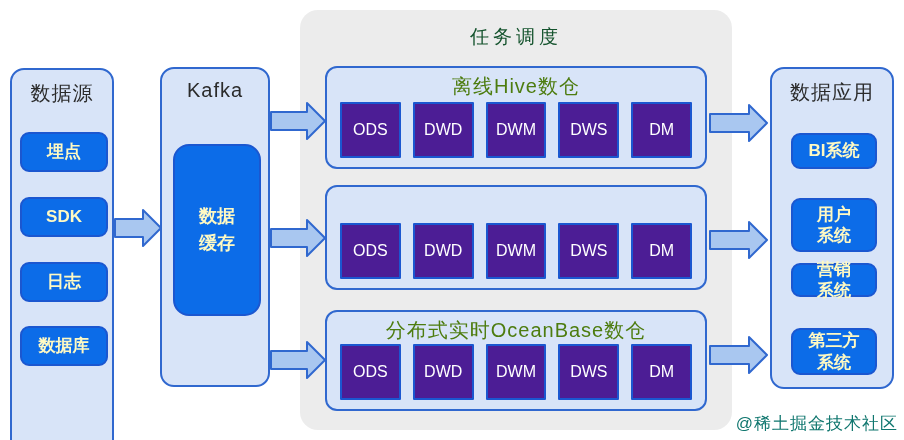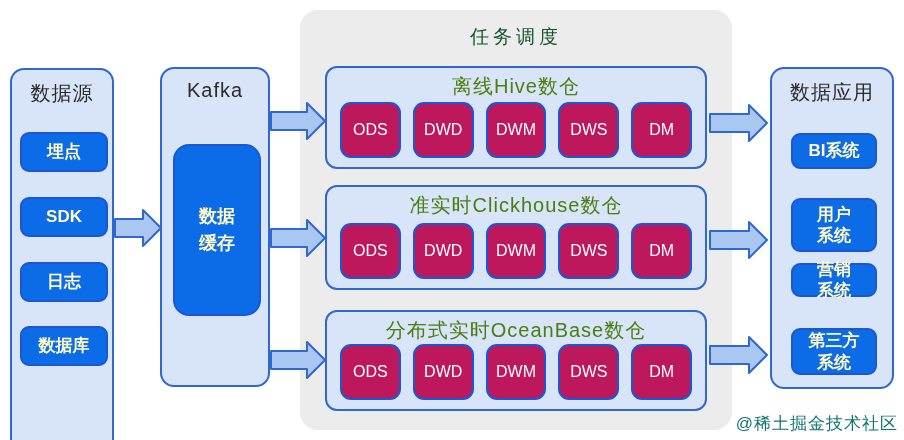--- a/index.html
+++ b/index.html
@@ -54,7 +54,7 @@
     display:flex;gap:12px;padding:0 13px;margin-top:auto;margin-bottom:9px;
   }
   .layer-box{
-    flex:1;height:56px;background:#be185d;border:2px solid #1b57d0;border-radius:11px;
+    flex:1;height:56px;background:#4c1d95;border:2px solid #1b57d0;border-radius:1px;
     color:#fff;display:flex;align-items:center;justify-content:center;
     font-size:16px;font-weight:500;box-sizing:border-box;
   }

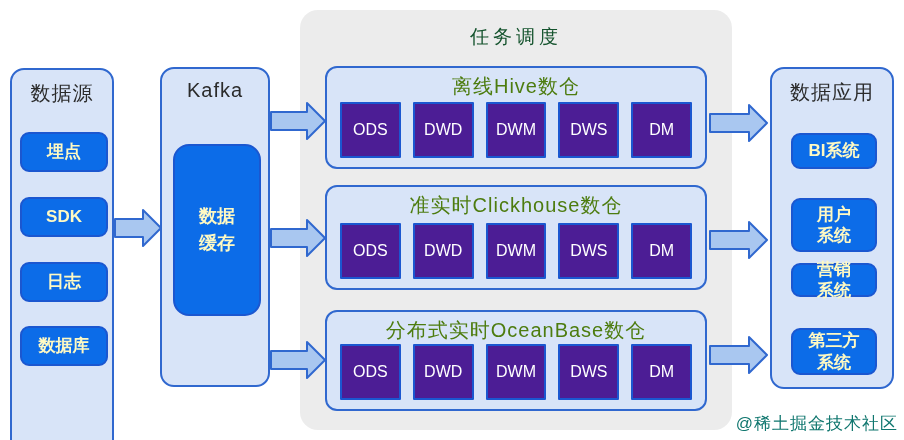--- a/index.html
+++ b/index.html
@@ -86,7 +86,6 @@
     </div>
 
     <div class="wh-row" style="top:175px;height:105px;">
-      <div class="wh-title">准实时Clickhouse数仓</div>
       <div class="layer-strip">
         <div class="layer-box">ODS</div>
         <div class="layer-box">DWD</div>

